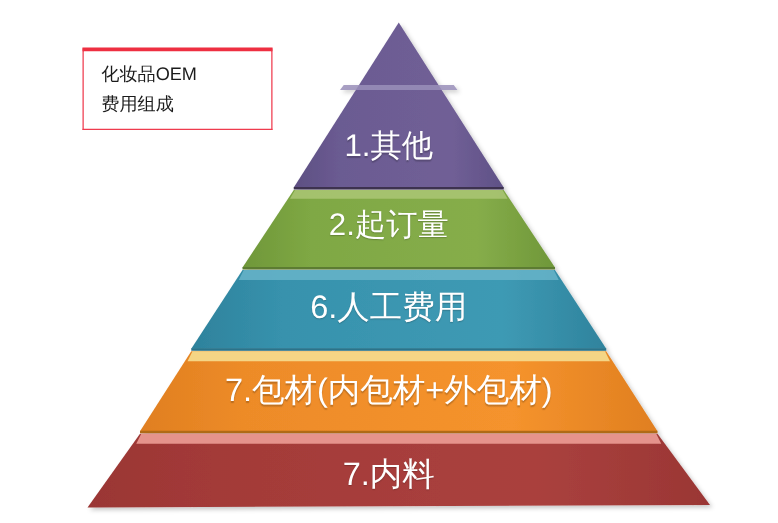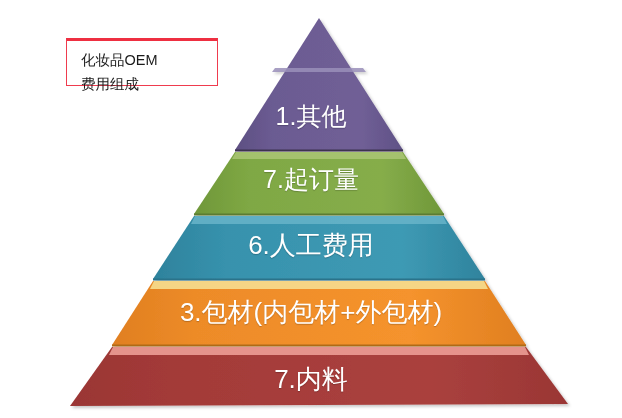--- a/index.html
+++ b/index.html
@@ -50,7 +50,7 @@
     left: 66px;
     top: 38px;
     width: 152px;
-    height: 48px;
+    height: 66px;
     box-sizing: border-box;
     background: #ffffff;
     border: 1px solid #ef3b4e;

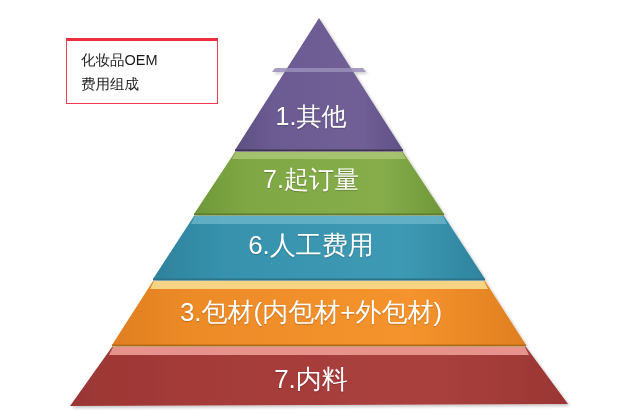--- a/index.html
+++ b/index.html
@@ -145,7 +145,7 @@
   </svg>
 
   <div class="band-label band-label-5">1.其他</div>
-  <div class="band-label band-label-4">7.起订量</div>
+  <div class="band-label band-label-4">2.起订量</div>
   <div class="band-label band-label-3">6.人工费用</div>
   <div class="band-label band-label-2">3.包材(内包材+外包材)</div>
   <div class="band-label band-label-1">7.内料</div>

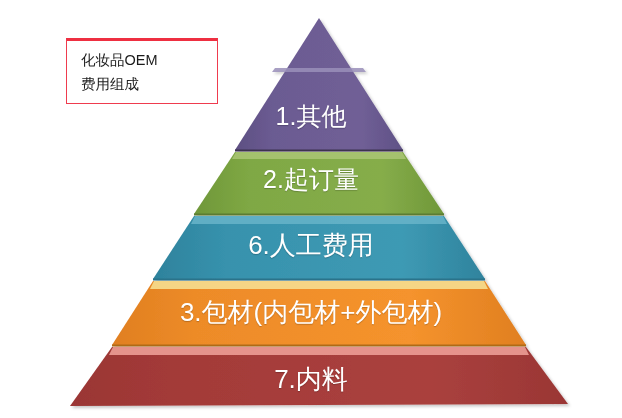--- a/index.html
+++ b/index.html
@@ -147,7 +147,7 @@
   <div class="band-label band-label-5">1.其他</div>
   <div class="band-label band-label-4">2.起订量</div>
   <div class="band-label band-label-3">6.人工费用</div>
-  <div class="band-label band-label-2">3.包材(内包材+外包材)</div>
+  <div class="band-label band-label-2">7.包材(内包材+外包材)</div>
   <div class="band-label band-label-1">7.内料</div>
 
   <div id="caption-box">

